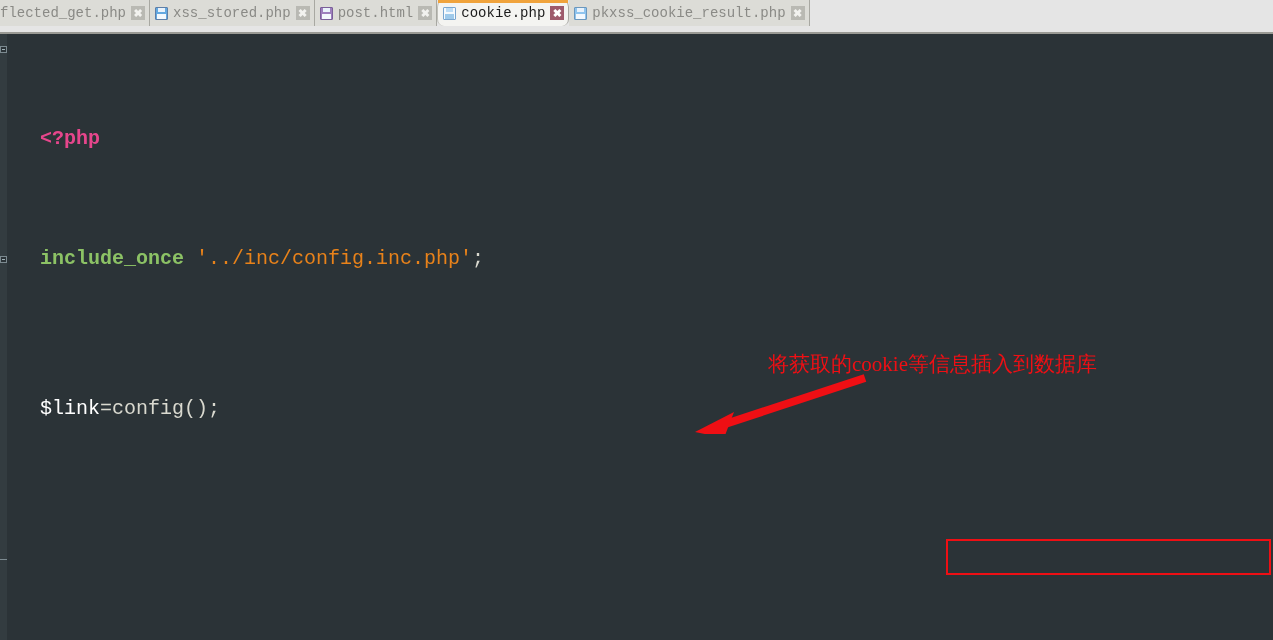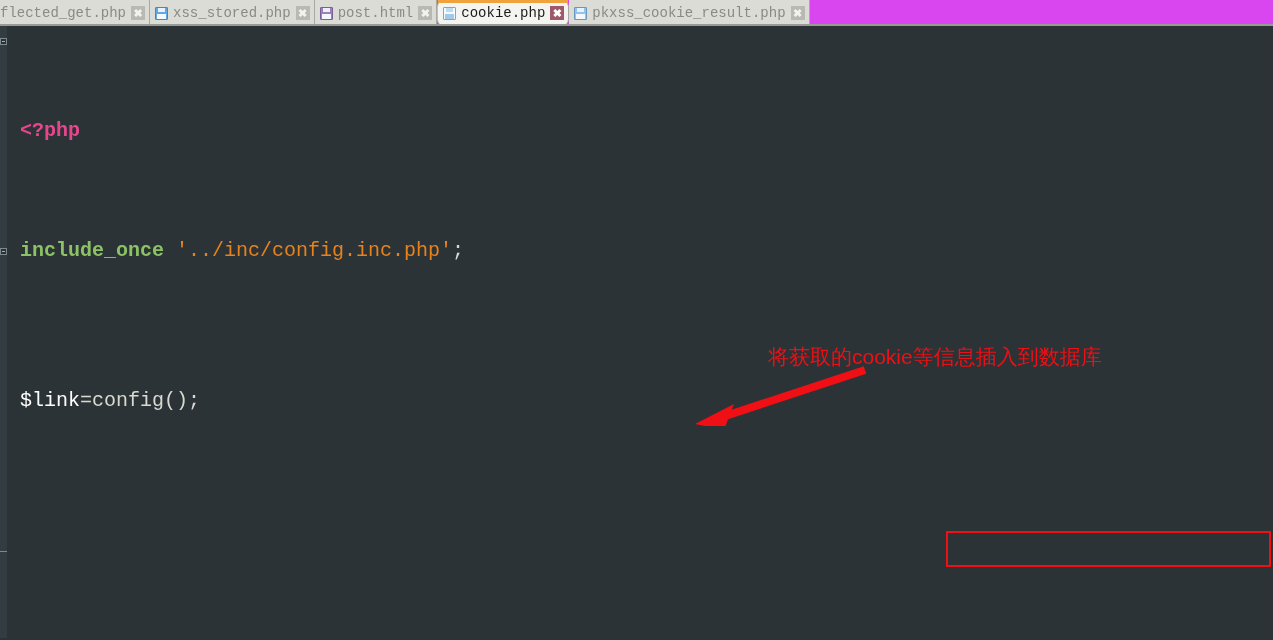--- a/index.html
+++ b/index.html
@@ -17,8 +17,8 @@
   
   .tabbar {
     position: relative;
-    height: 26px;
-    background: #d946ef;
+    height: 34px;
+    background: #e5e5e5;
     border-bottom: 2px solid #9a9a94;
     display: flex;
     align-items: stretch;

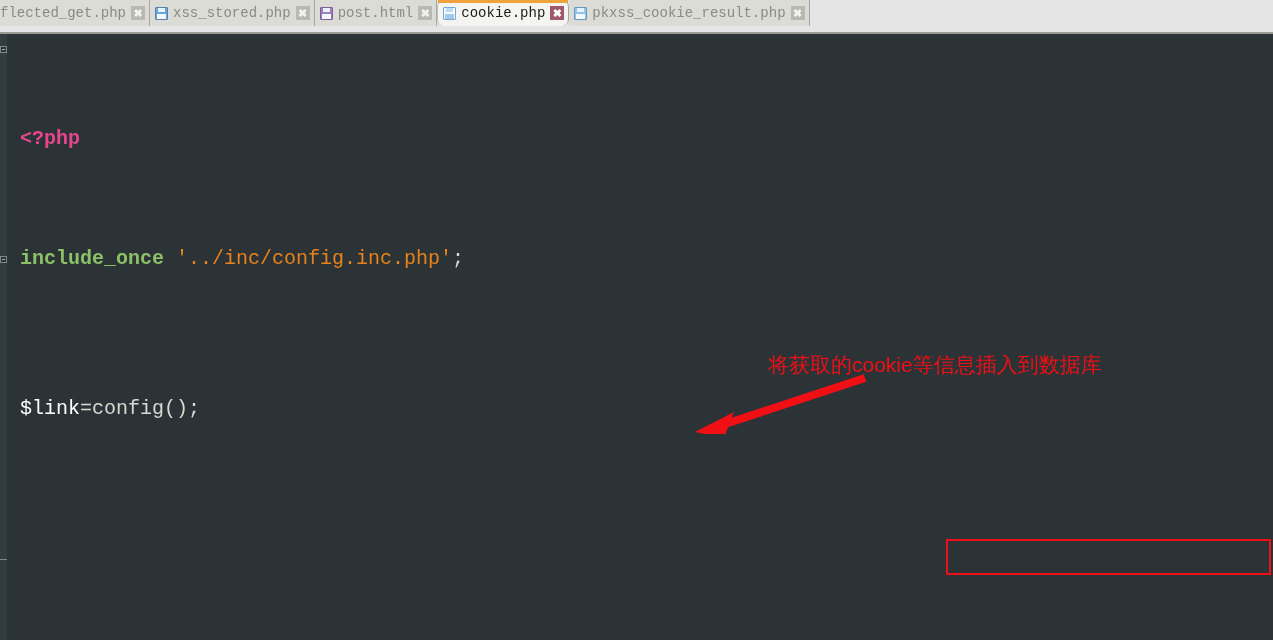--- a/index.html
+++ b/index.html
@@ -166,6 +166,7 @@
     padding-left: 20px;
     box-sizing: border-box;
     position: relative;
+    margin-left: 20px;
   }
 
   

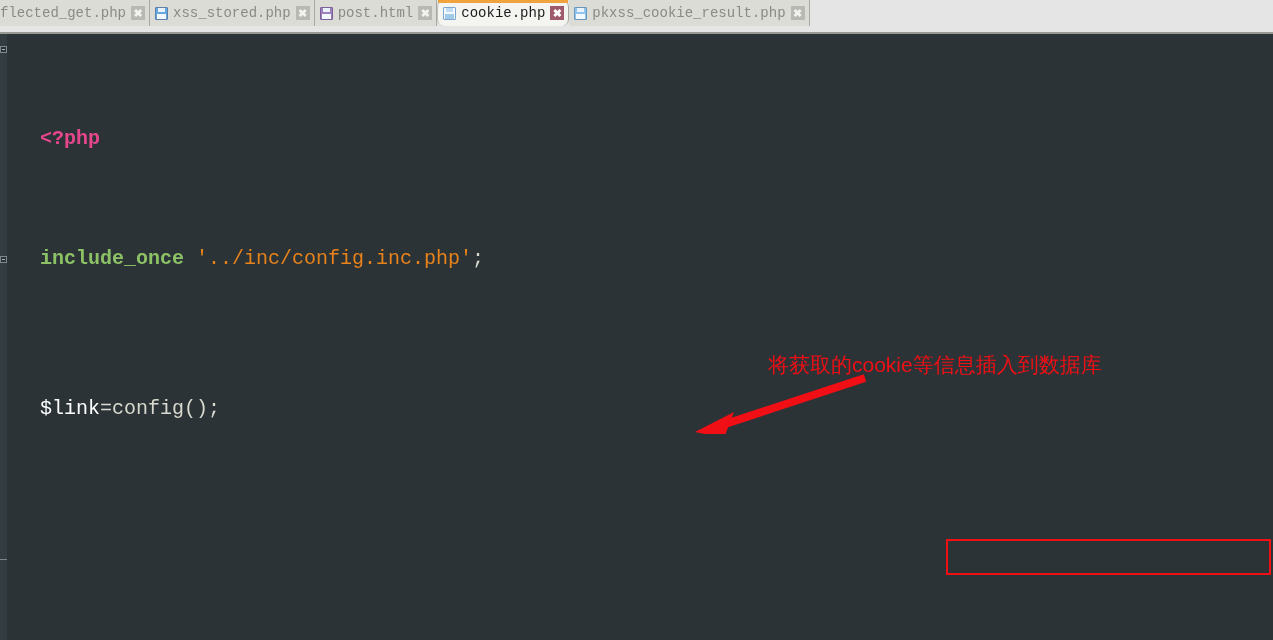--- a/index.html
+++ b/index.html
@@ -180,7 +180,7 @@
   
   .annot-text {
     position: absolute;
-    font-family: Liberation Sans, sans-serif;
+    font-family: Liberation Serif, serif;
     font-size: 21px;
     color: #ef0f14;
     white-space: nowrap;

